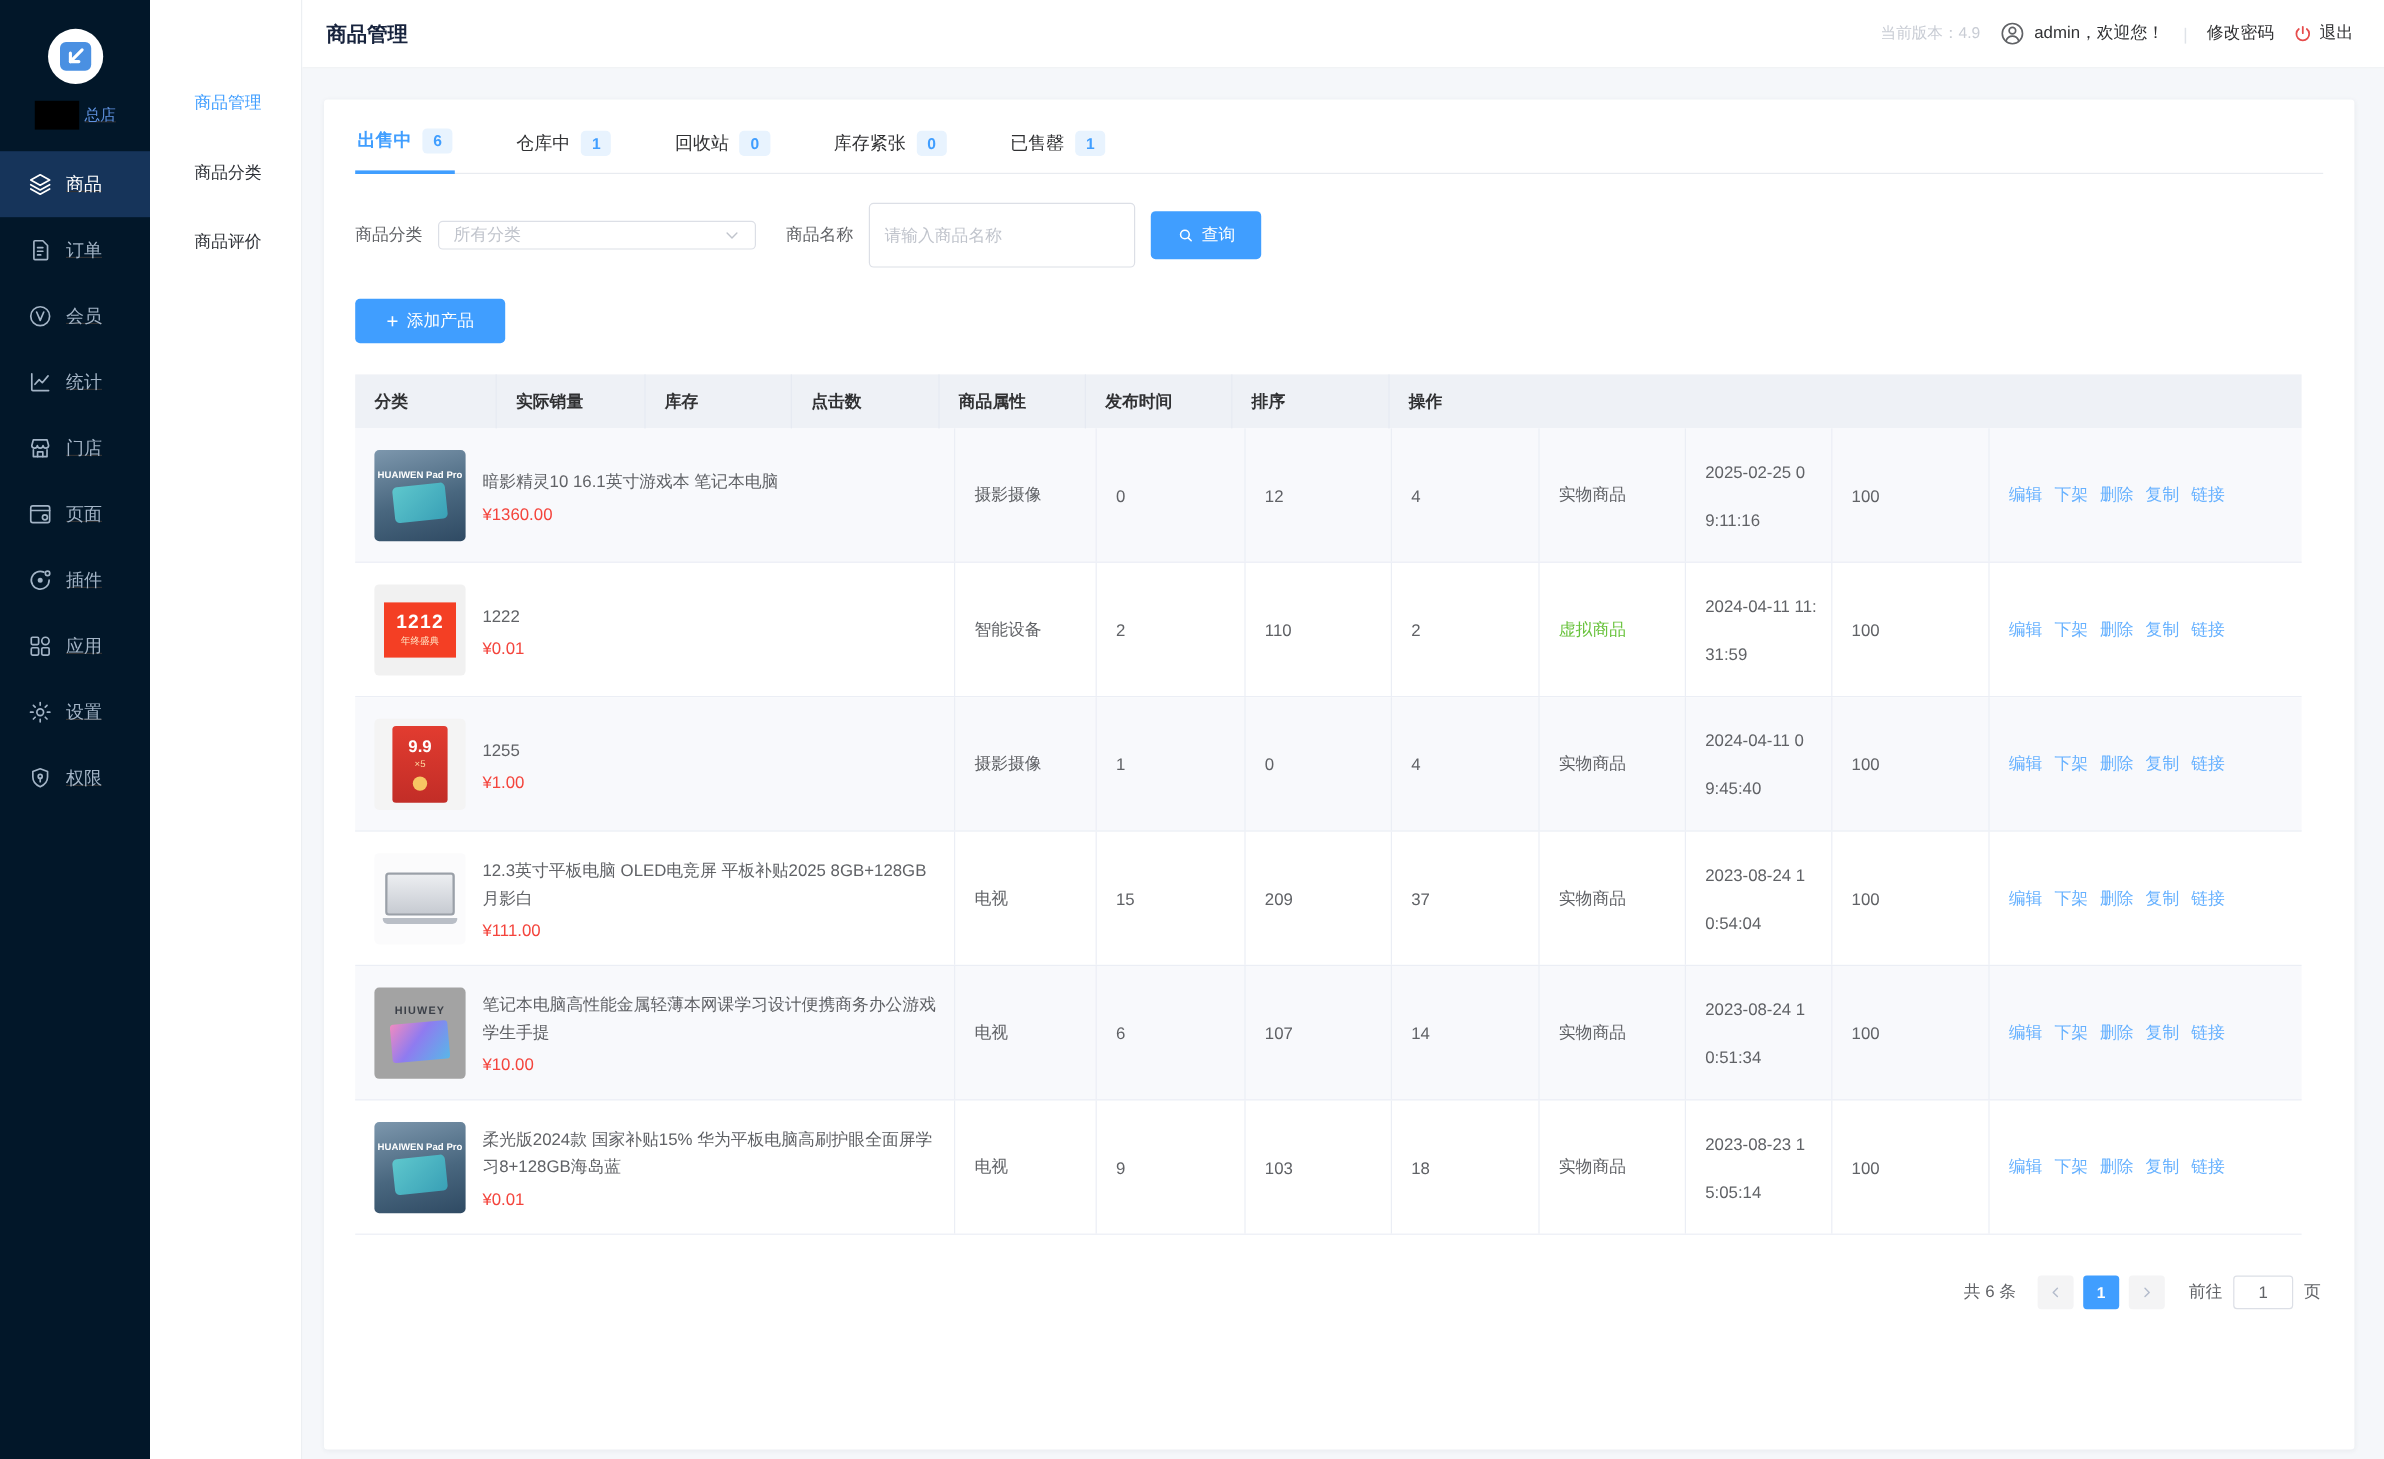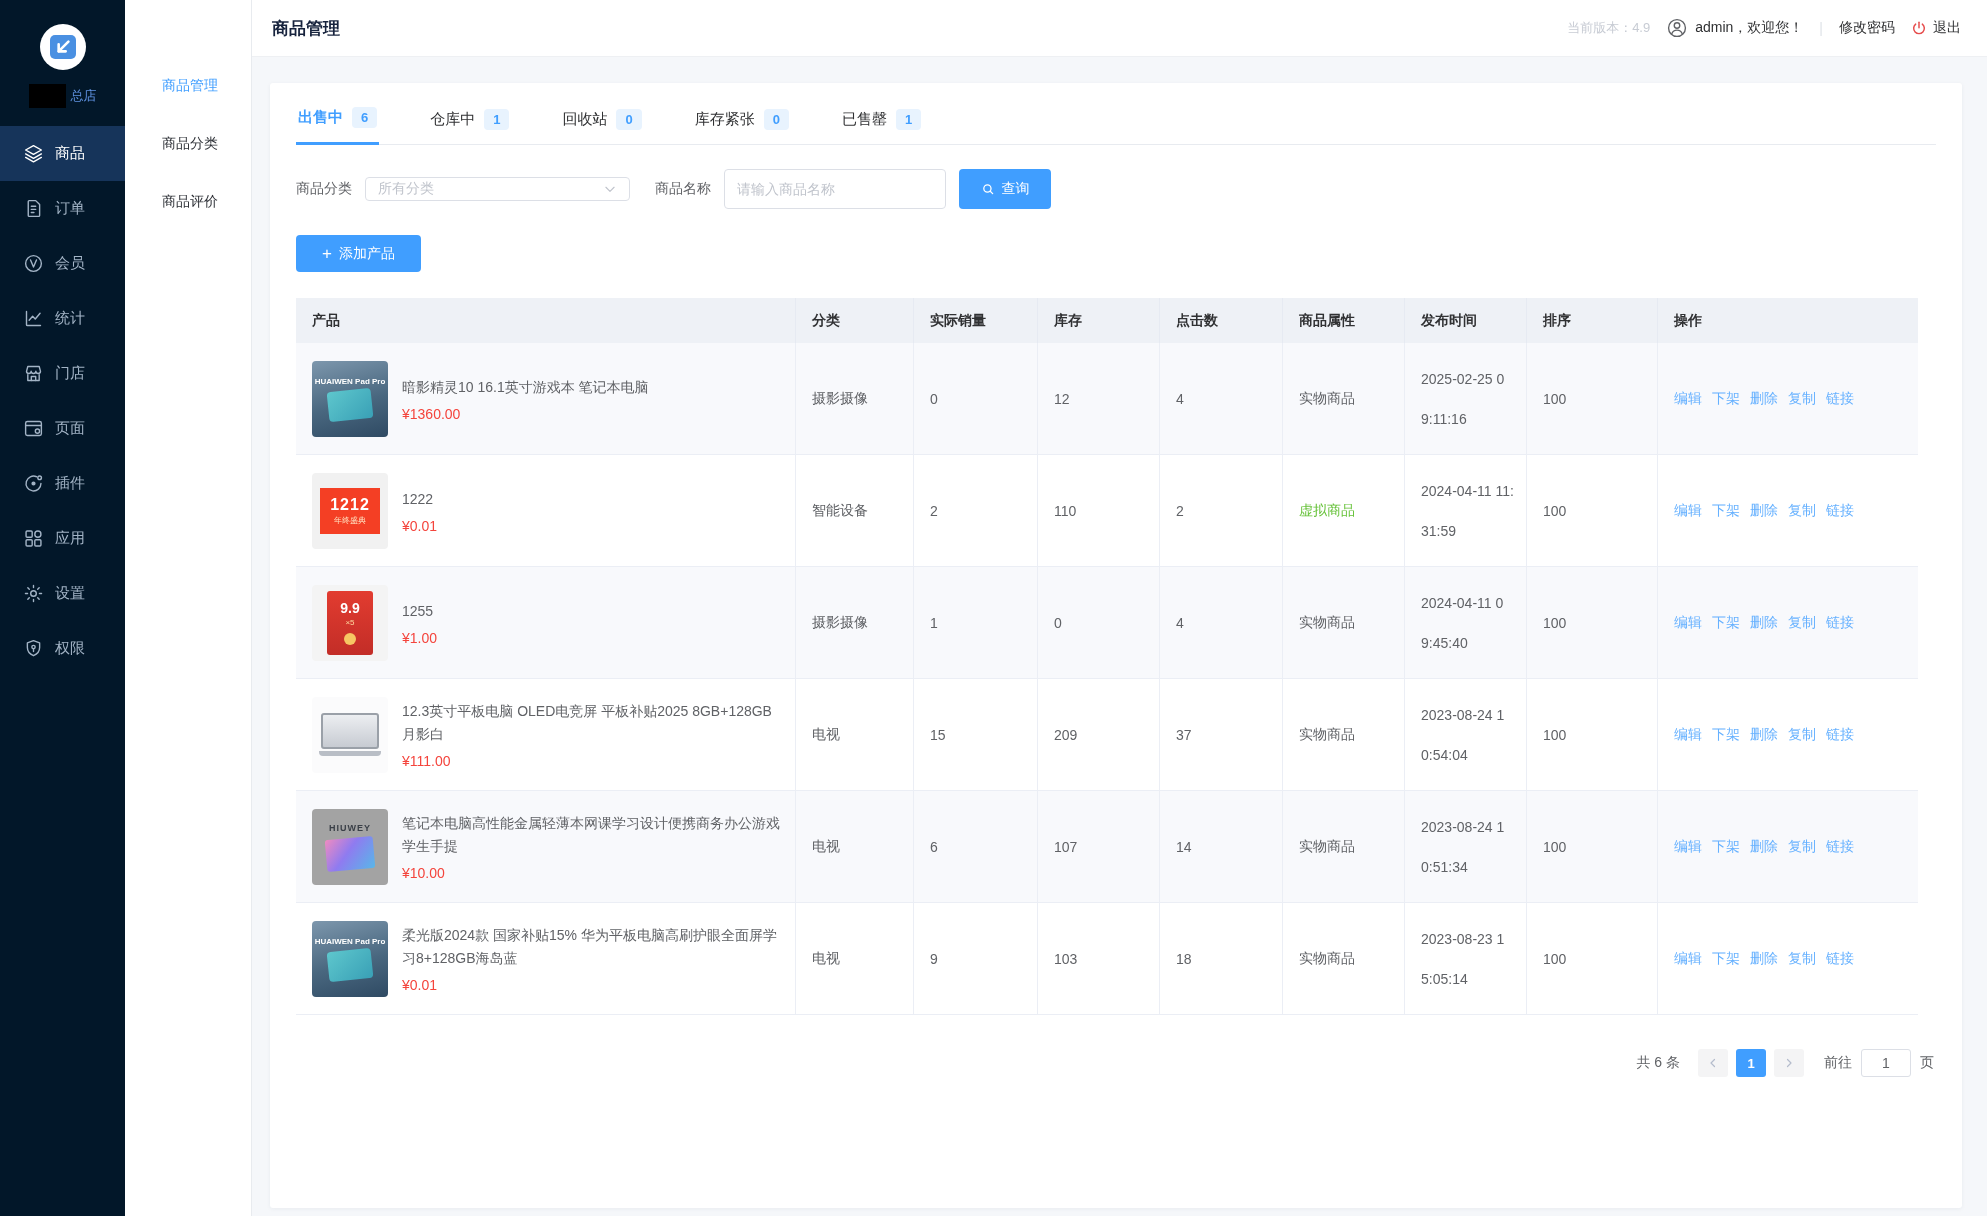--- a/index.html
+++ b/index.html
@@ -8,7 +8,7 @@
   .app { display:flex; width:1987px; height:1216px; }
 
   
-  .nav { width:125px; background:#021729; flex:none; display:flex; flex-direction:column; }
+  .nav { width:125px; background:#021729; flex:none; display:flex; flex-direction:column;text-decoration:underline; }
   .logo-wrap { display:flex; justify-content:center; padding-top:24px; }
   .logo-circle { width:46px; height:46px; border-radius:50%; background:#fff; display:flex; align-items:center; justify-content:center; }
   .logo-badge { width:26px; height:24px; background:#4a90e2; border-radius:5px; display:flex; align-items:center; justify-content:center; }

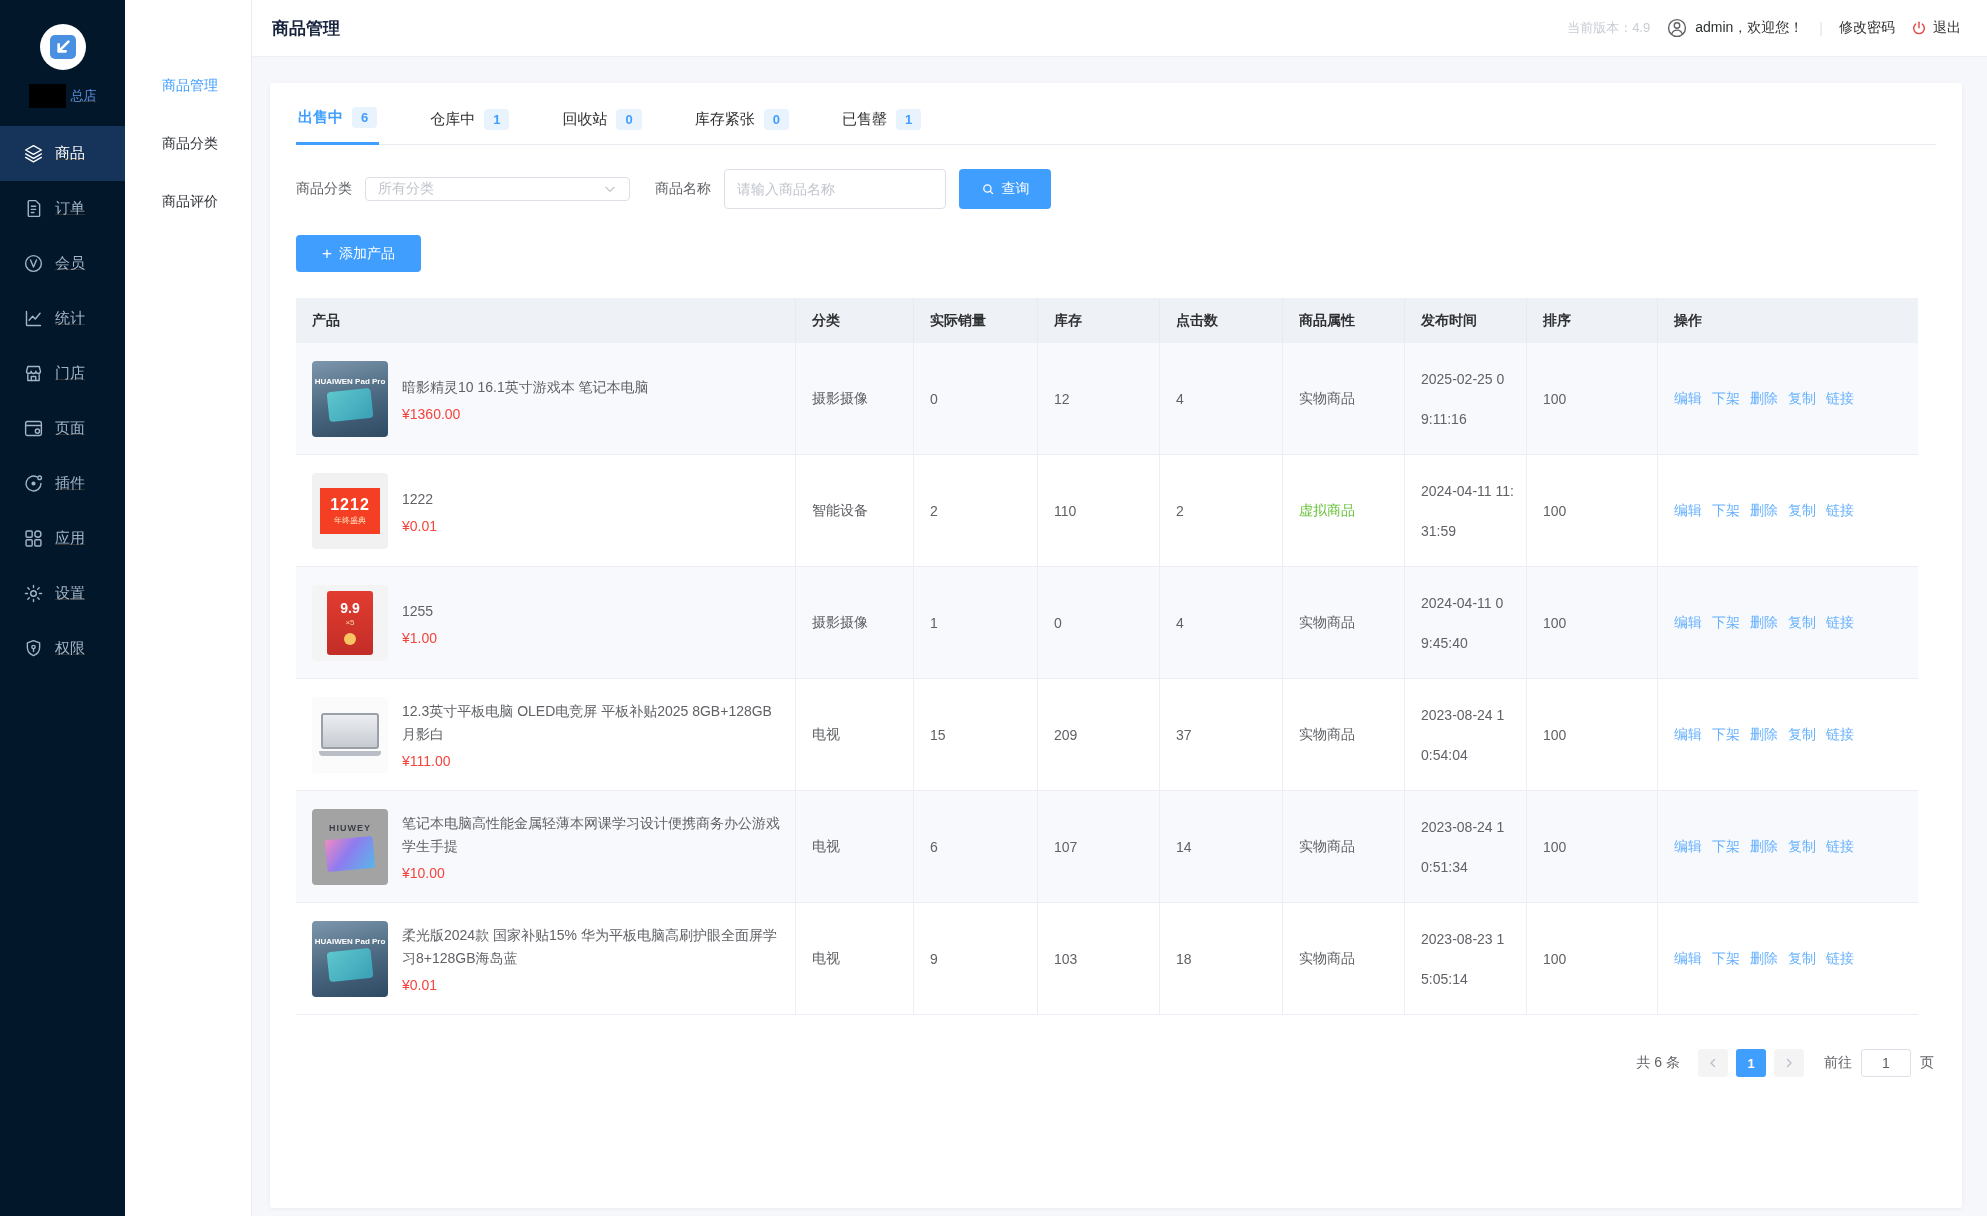--- a/index.html
+++ b/index.html
@@ -52,7 +52,7 @@
   .select-box { width:265px; height:24px; border:1px solid #dcdfe6; border-radius:4px; display:flex; align-items:center; justify-content:space-between; padding:0 12px; margin-right:25px; cursor:pointer; background:#fff; }
   .placeholder { color:#c0c4cc; font-size:14px; }
   .select-box svg { width:14px; height:14px; }
-  .text-input { width:222px; height:40px; border:1px solid #dcdfe6; border-radius:4px; padding:0 12px; font-size:14px; color:#303133; margin-right:13px; font-family:inherit; }
+  .text-input { width:222px; height:54px; border:1px solid #dcdfe6; border-radius:4px; padding:0 12px; font-size:14px; color:#303133; margin-right:13px; font-family:inherit; }
   .text-input::placeholder { color:#c0c4cc; }
   .btn-search { height:40px; width:92px; background:#409eff; color:#fff; border:none; border-radius:4px; font-size:14px; display:flex; align-items:center; justify-content:center; gap:7px; cursor:pointer; font-family:inherit; }
   .btn-search svg { width:14px; height:14px; }

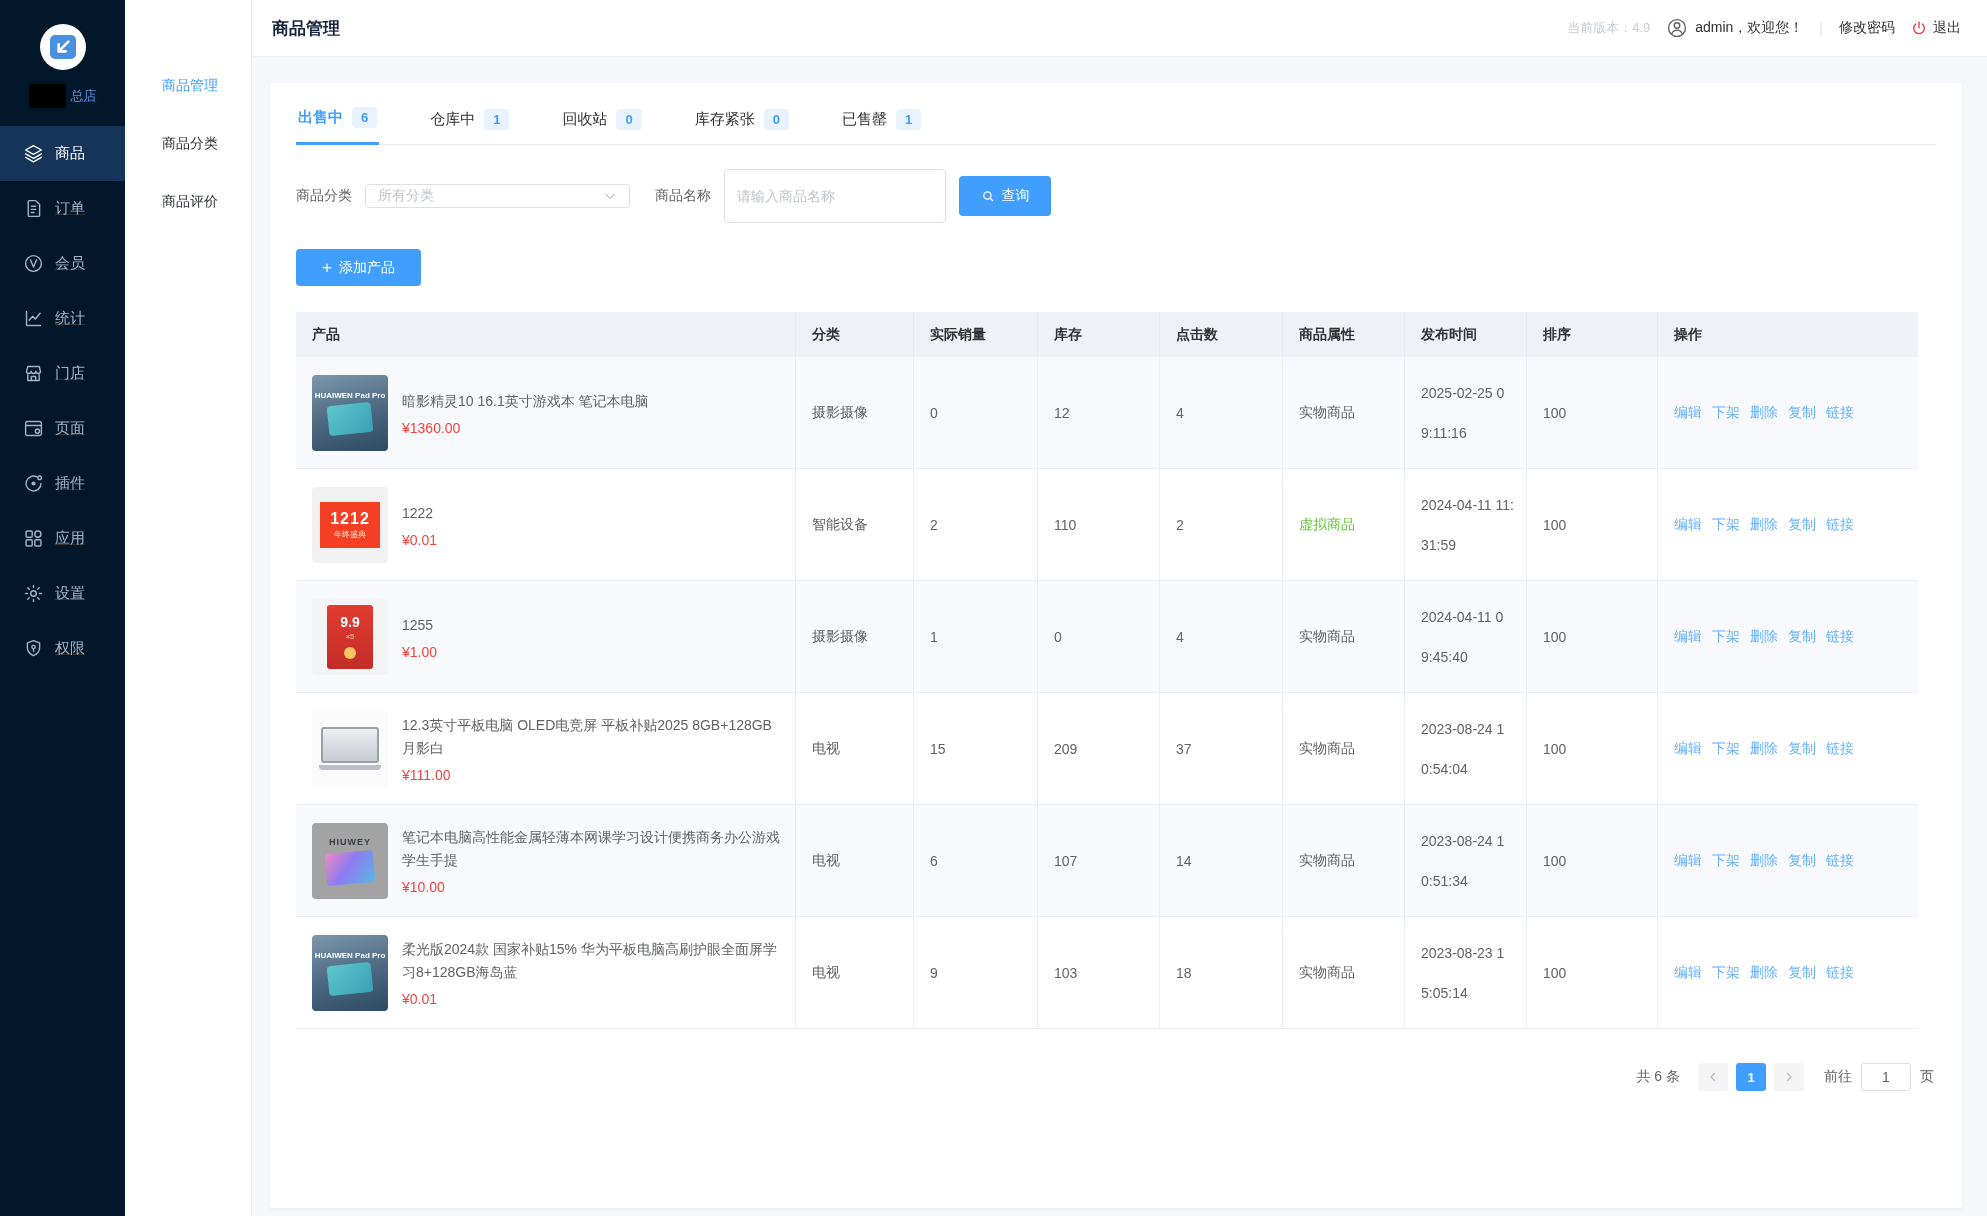--- a/index.html
+++ b/index.html
@@ -323,7 +323,6 @@
 
       <div class="table">
         <div class="thead" id="thead">
-            <div class="th col-product">产品</div>
             <div class="th col-cat">分类</div>
             <div class="th col-sales">实际销量</div>
             <div class="th col-stock">库存</div>

